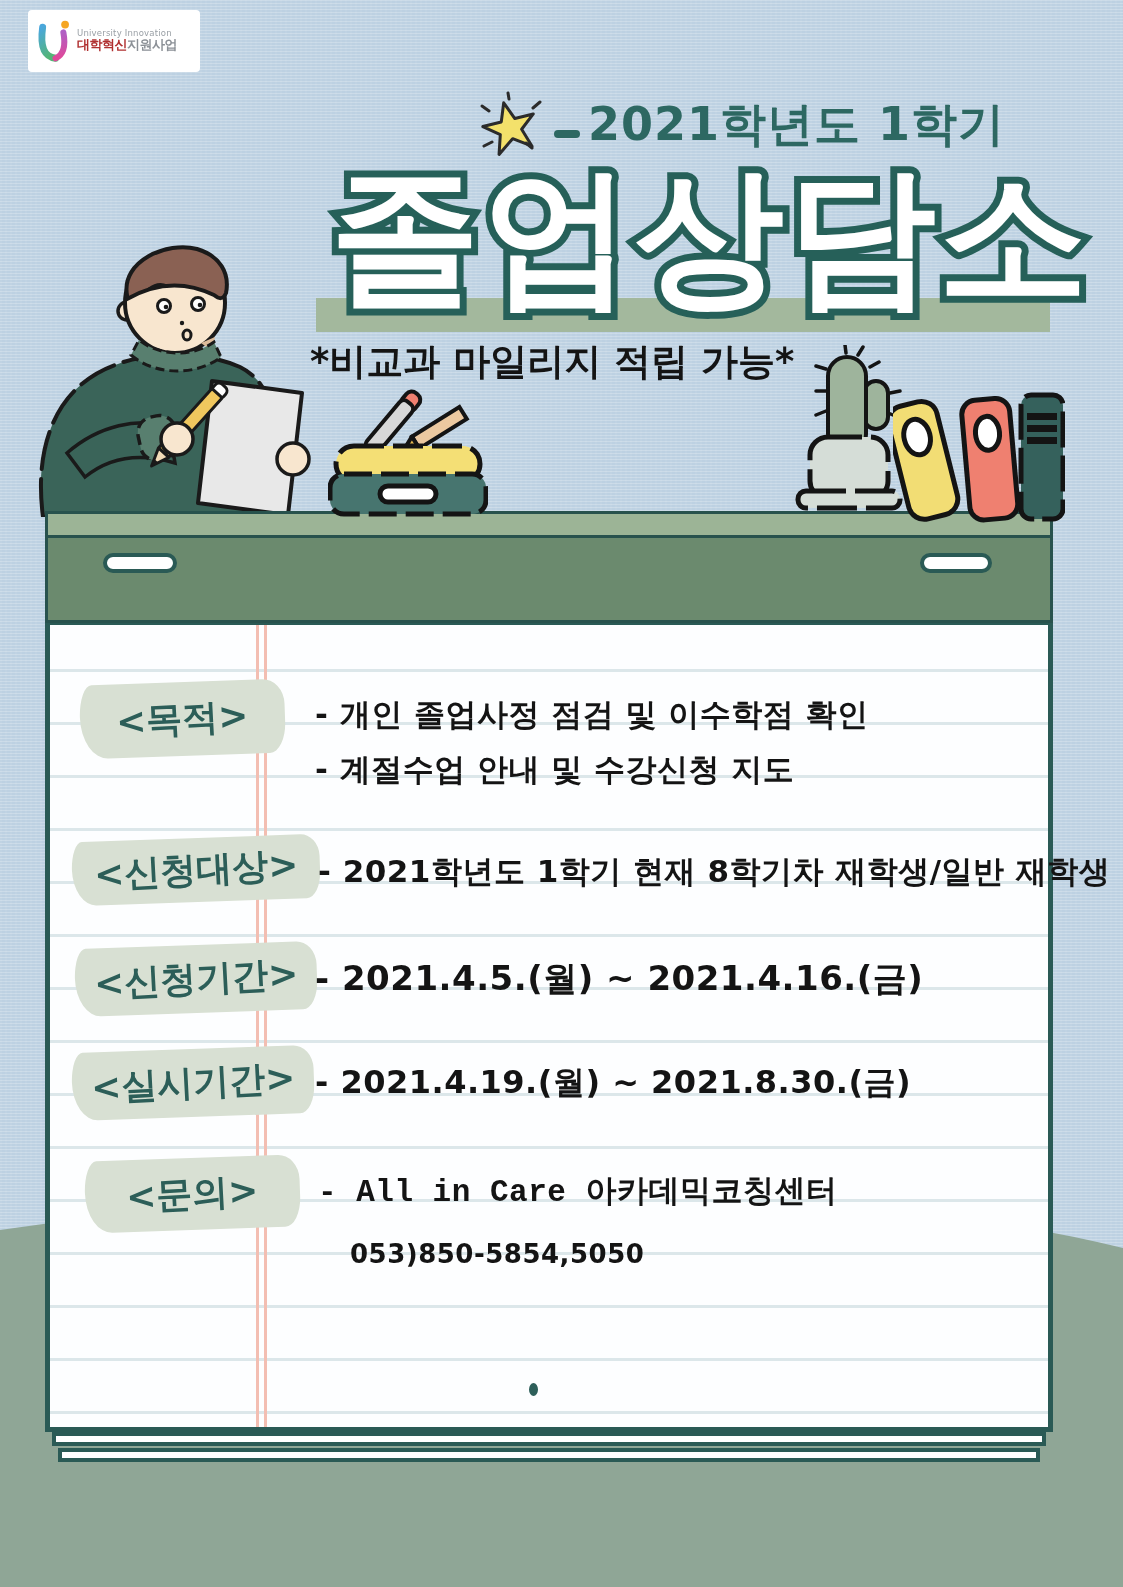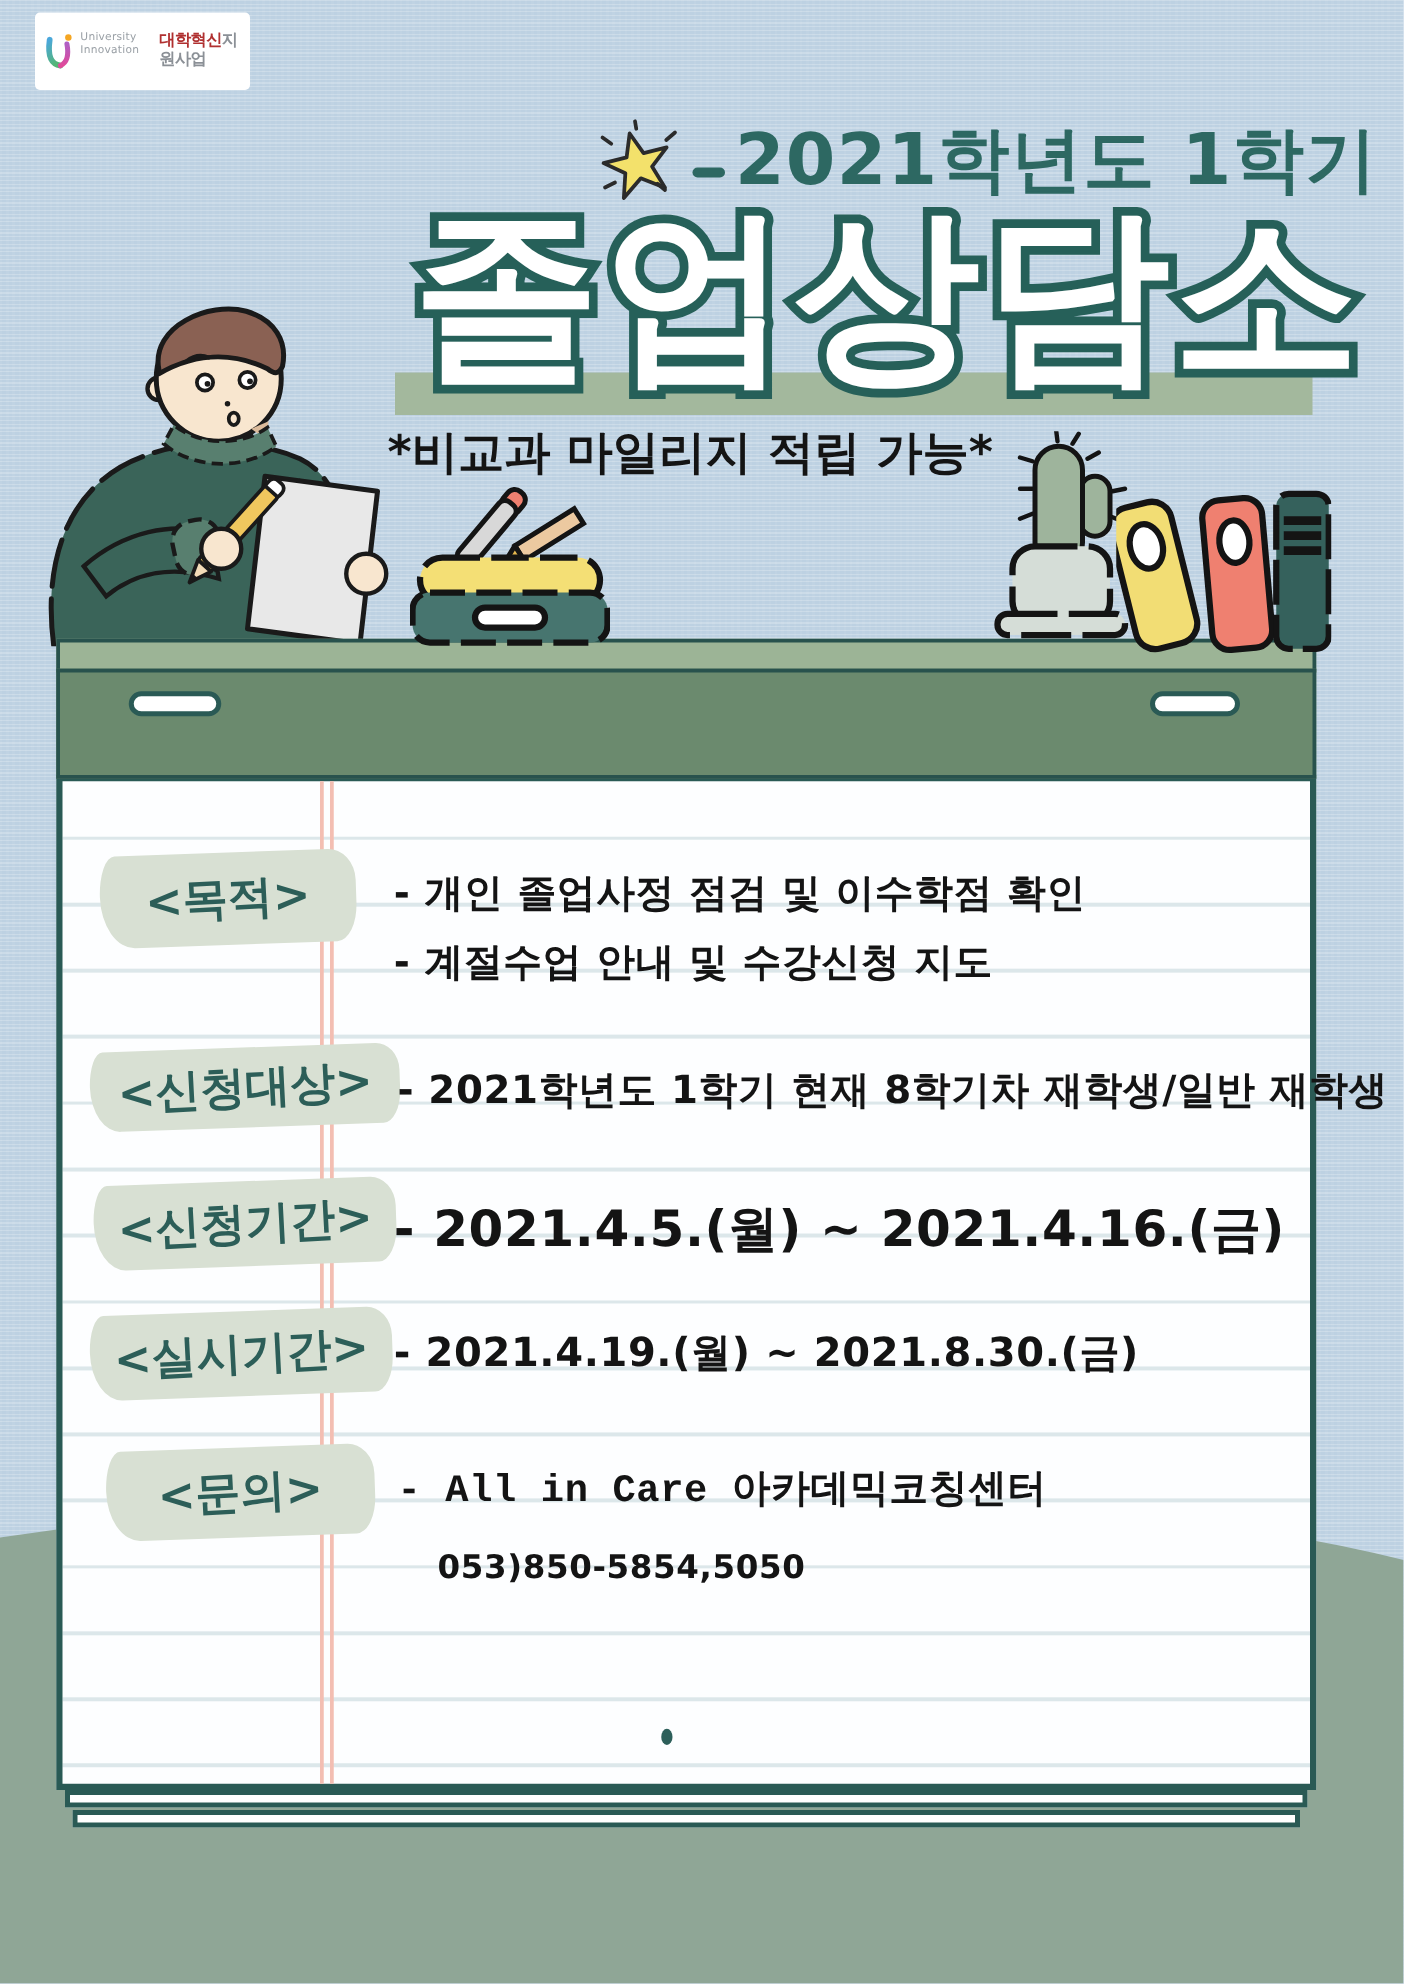--- a/index.html
+++ b/index.html
@@ -13,7 +13,7 @@
   
   .logo{position:absolute;left:28px;top:10px;width:172px;height:62px;background:#ffffff;border-radius:4px;
         display:flex;align-items:center;gap:5px;padding:4px 6px;box-sizing:border-box;z-index:6;}
-  .logo-texts{display:flex;flex-direction:row;line-height:1.15;}
+  .logo-texts{display:flex;flex-direction:column;line-height:1.15;}
   .logo-small{font-size:8.5px;color:#9aa0a6;letter-spacing:0.2px;}
   .logo-main{font-size:13px;font-weight:900;letter-spacing:-0.5px;}
   .logo-red{color:#b03030;}

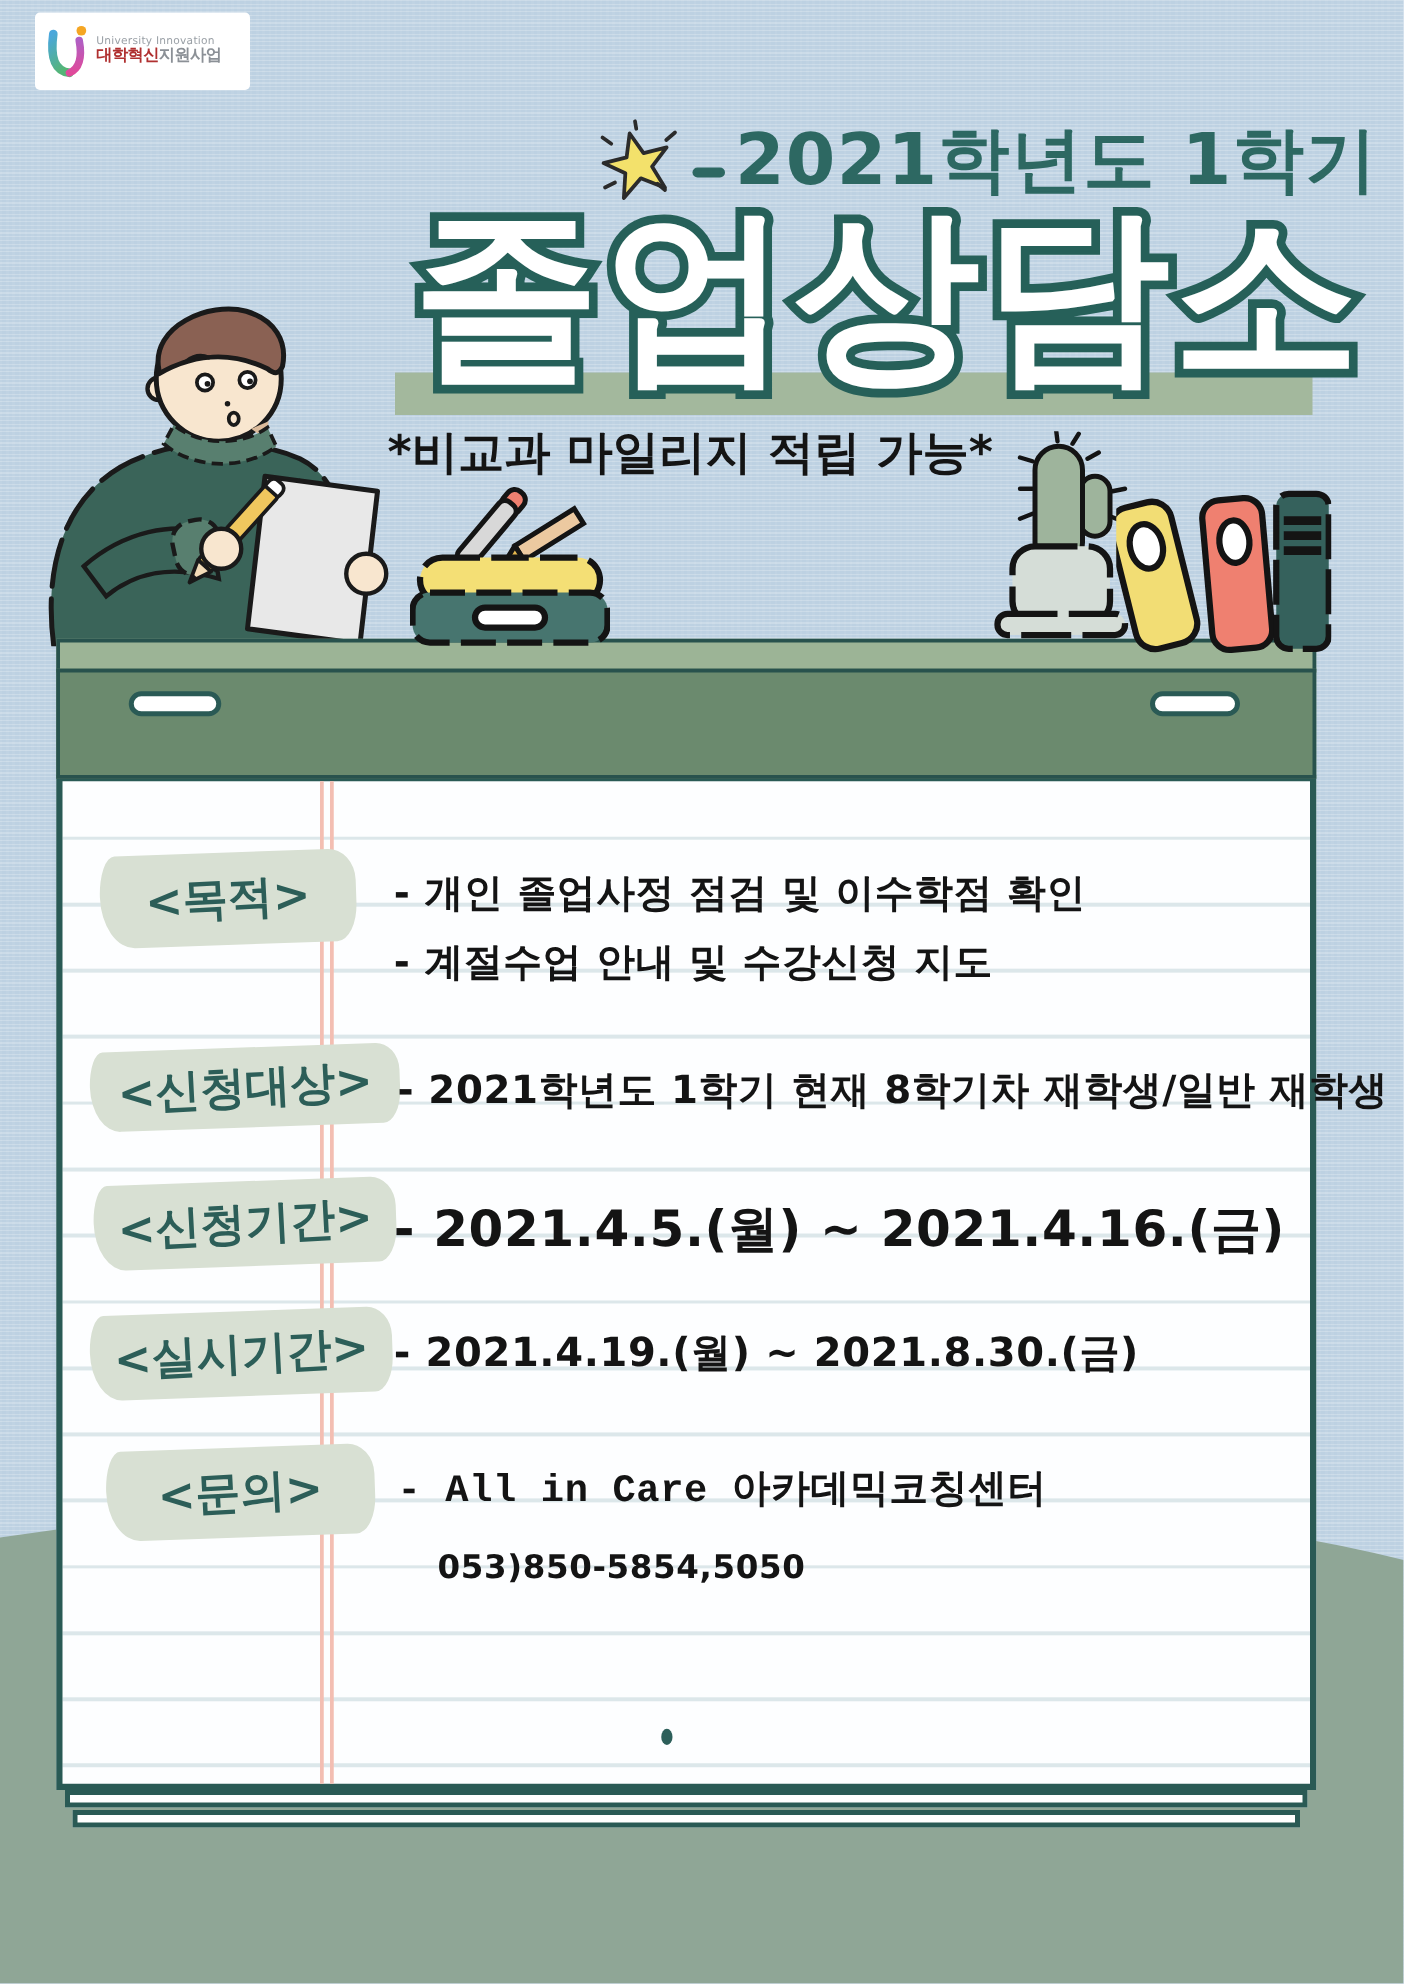--- a/index.html
+++ b/index.html
@@ -22,7 +22,7 @@
   
   .semester-row{position:absolute;left:474px;top:90px;display:flex;align-items:center;gap:8px;z-index:3;}
   .dash{width:26px;height:8px;background:#2d6862;border-radius:5px;margin-top:18px;}
-  .semester-text{font-size:57px;font-weight:900;color:#2d6862;letter-spacing:1px;white-space:nowrap;}
+  .semester-text{font-size:46px;font-weight:900;color:#2d6862;letter-spacing:1px;white-space:nowrap;}
 
   .title-bar{position:absolute;left:316px;top:298px;width:734px;height:34px;background:#a3b89d;z-index:2;}
   .big-title{position:absolute;left:300px;top:158px;width:790px;text-align:right;

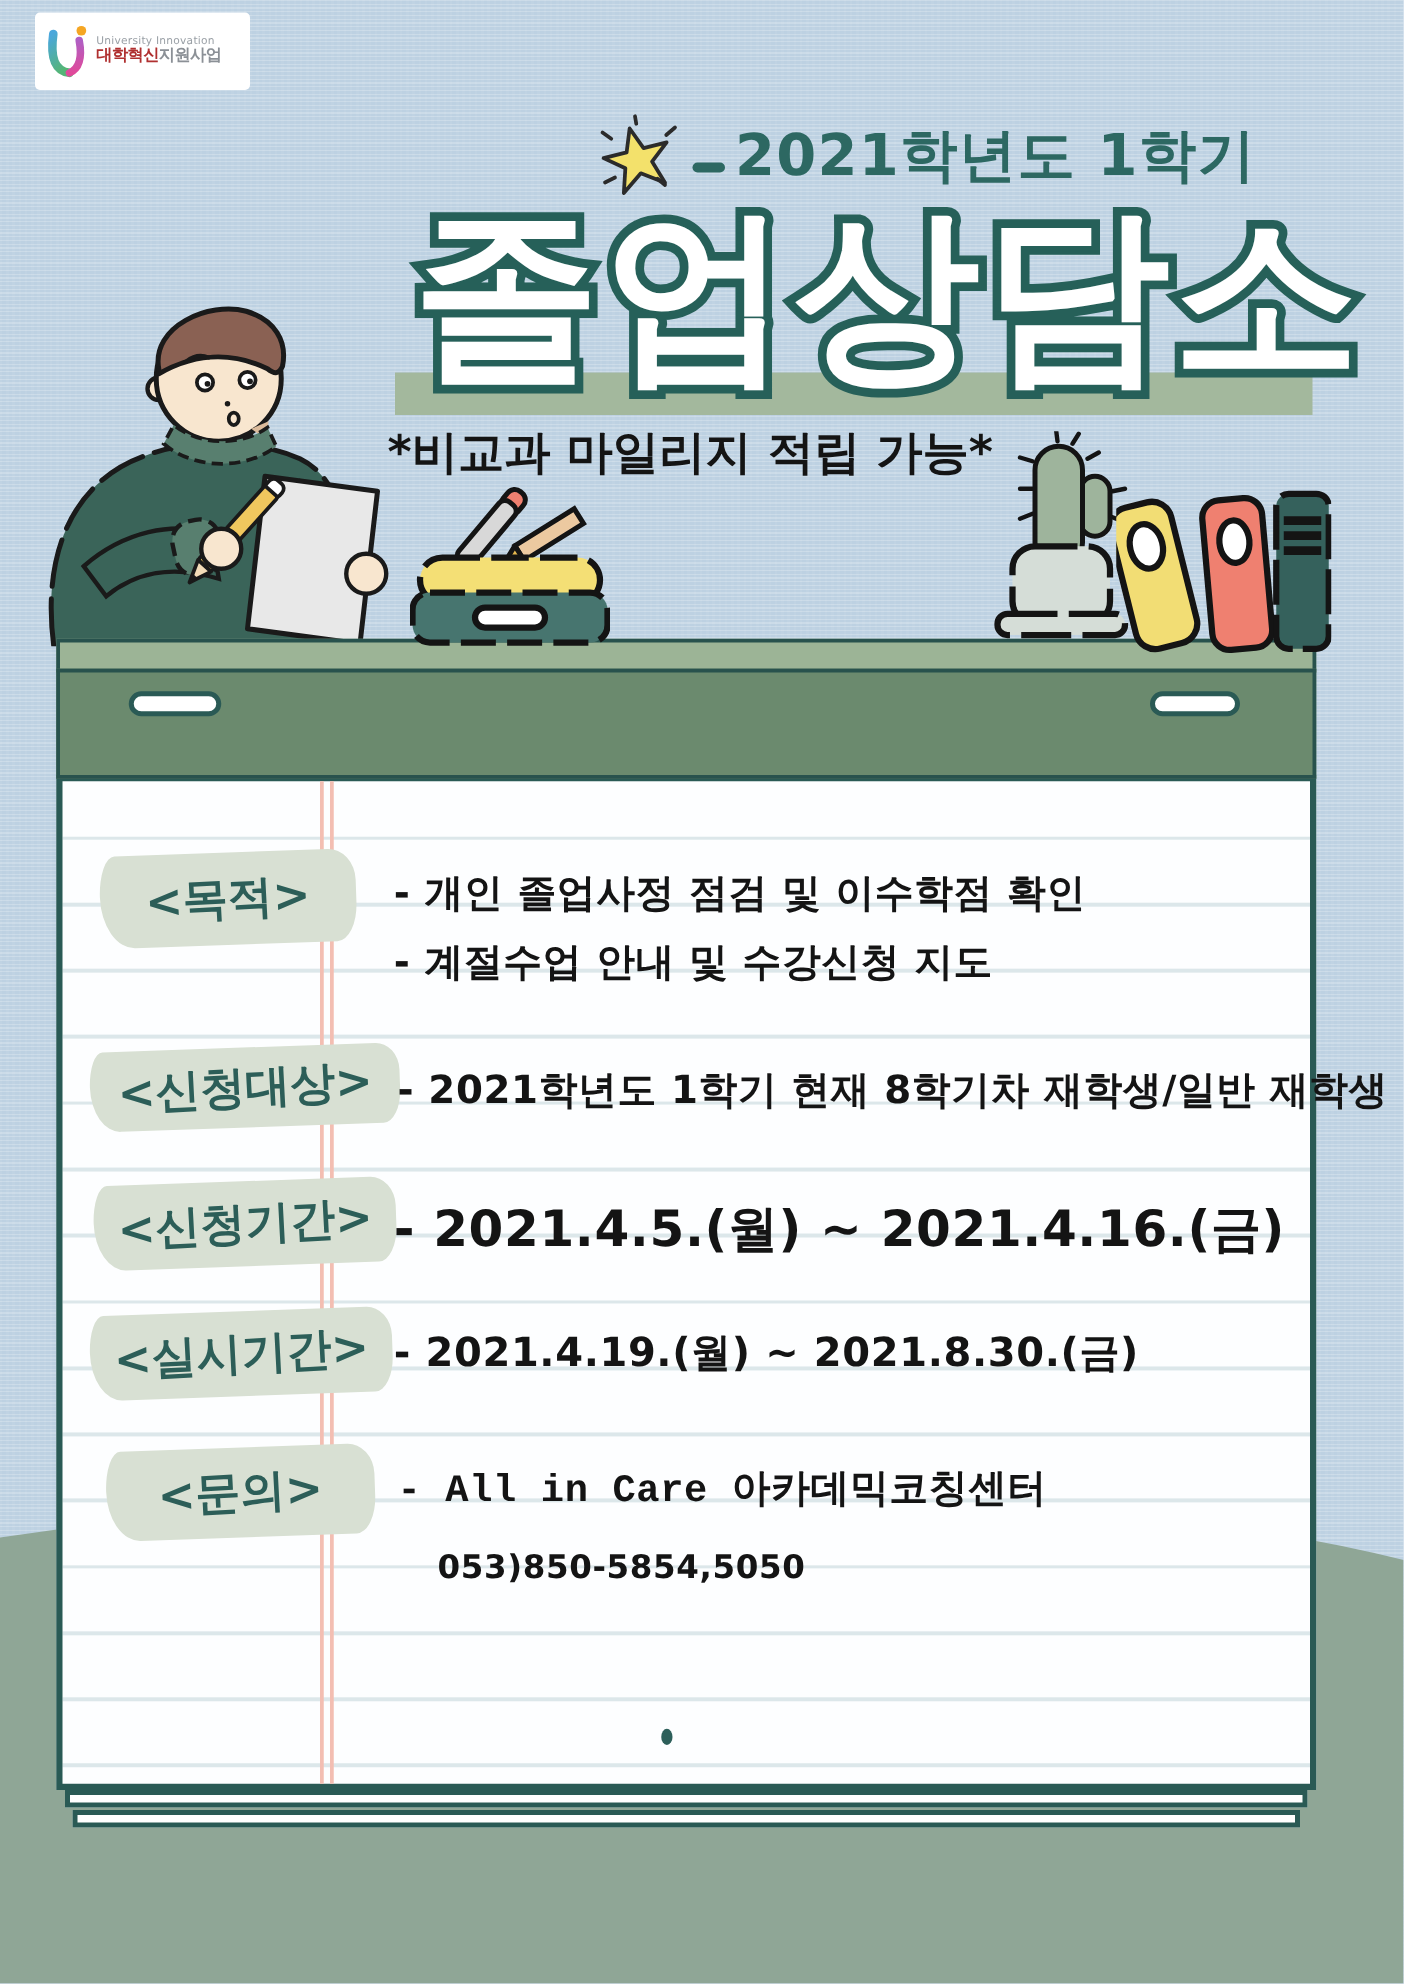--- a/index.html
+++ b/index.html
@@ -64,7 +64,7 @@
   .ln.l1a{left:265px;top:69px;}
   .ln.l1b{left:265px;top:124px;}
   .ln.l2a{left:268px;top:226px;}
-  .ln.l3a{left:265px;top:331px;font-size:40px;}
+  .ln.l3a{left:265px;top:331px;font-size:34px;}
   .ln.l4a{left:265px;top:436px;font-size:32px;}
   .ln.l5a{left:268px;top:545px;font-family:Liberation Mono, monospace;}
   .ln.l5b{left:300px;top:614px;font-size:26px;}

